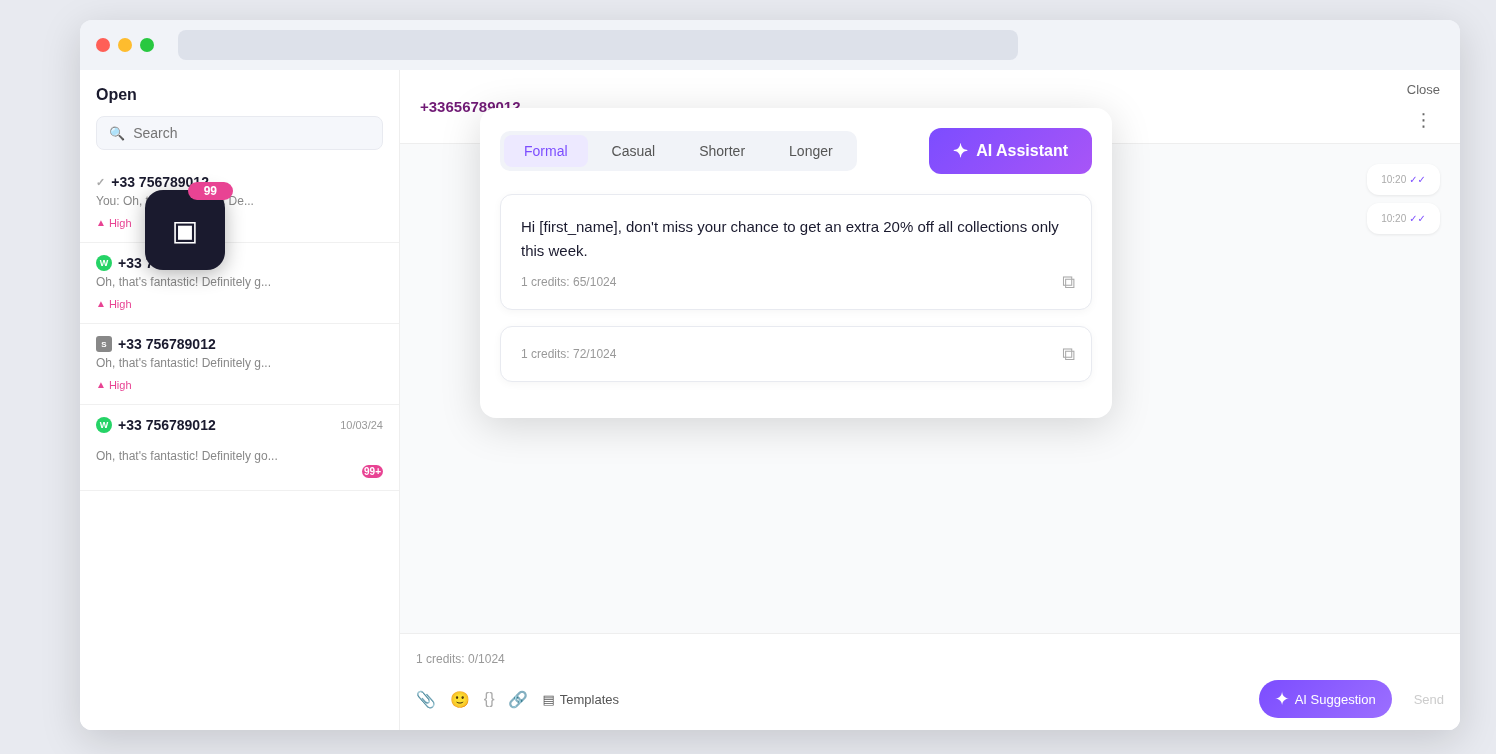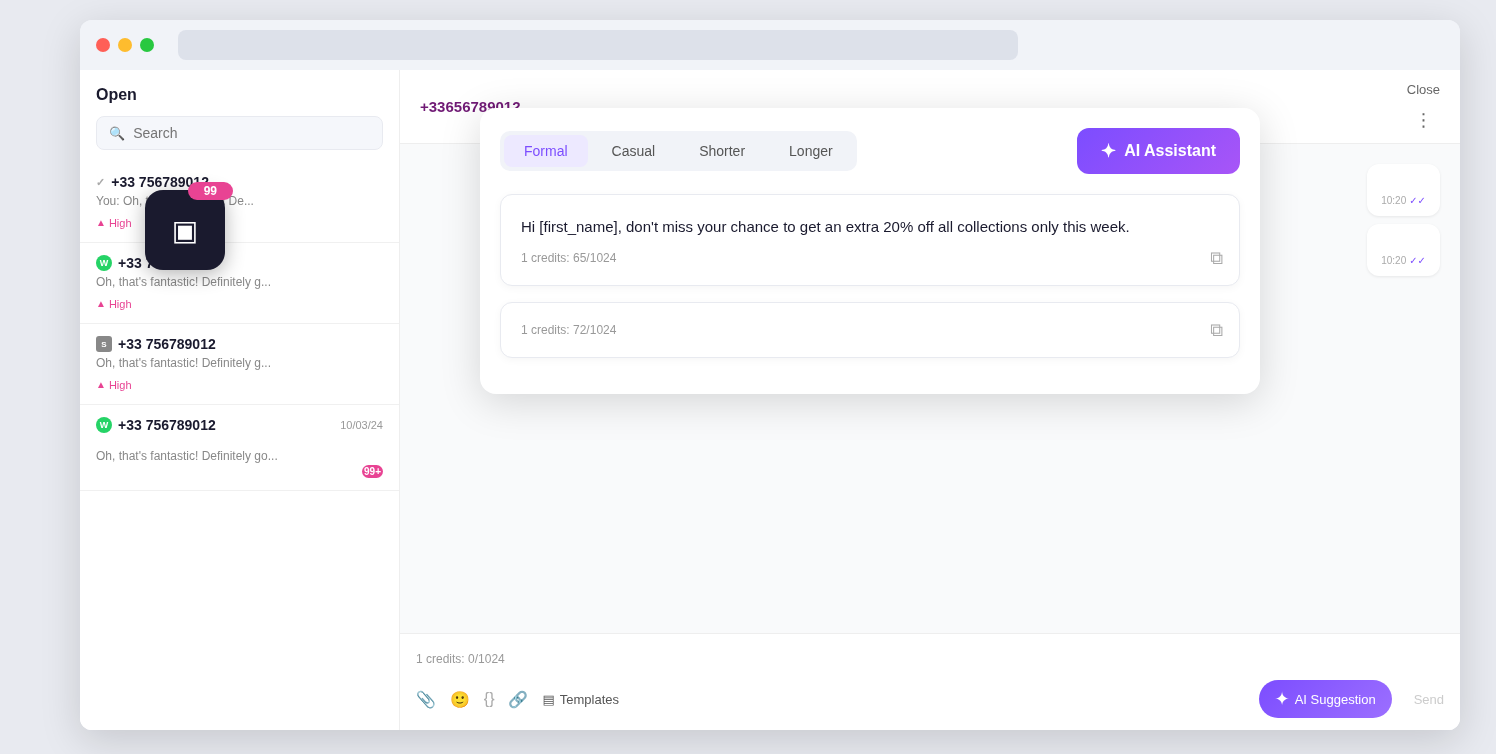--- a/index.html
+++ b/index.html
@@ -340,7 +340,7 @@
       position: absolute;
       top: 108px;
       left: 480px;
-      width: 780px;
+      width: 632px;
       background: #fff;
       border-radius: 16px;
       box-shadow: 0 8px 40px rgba(0,0,0,0.15);

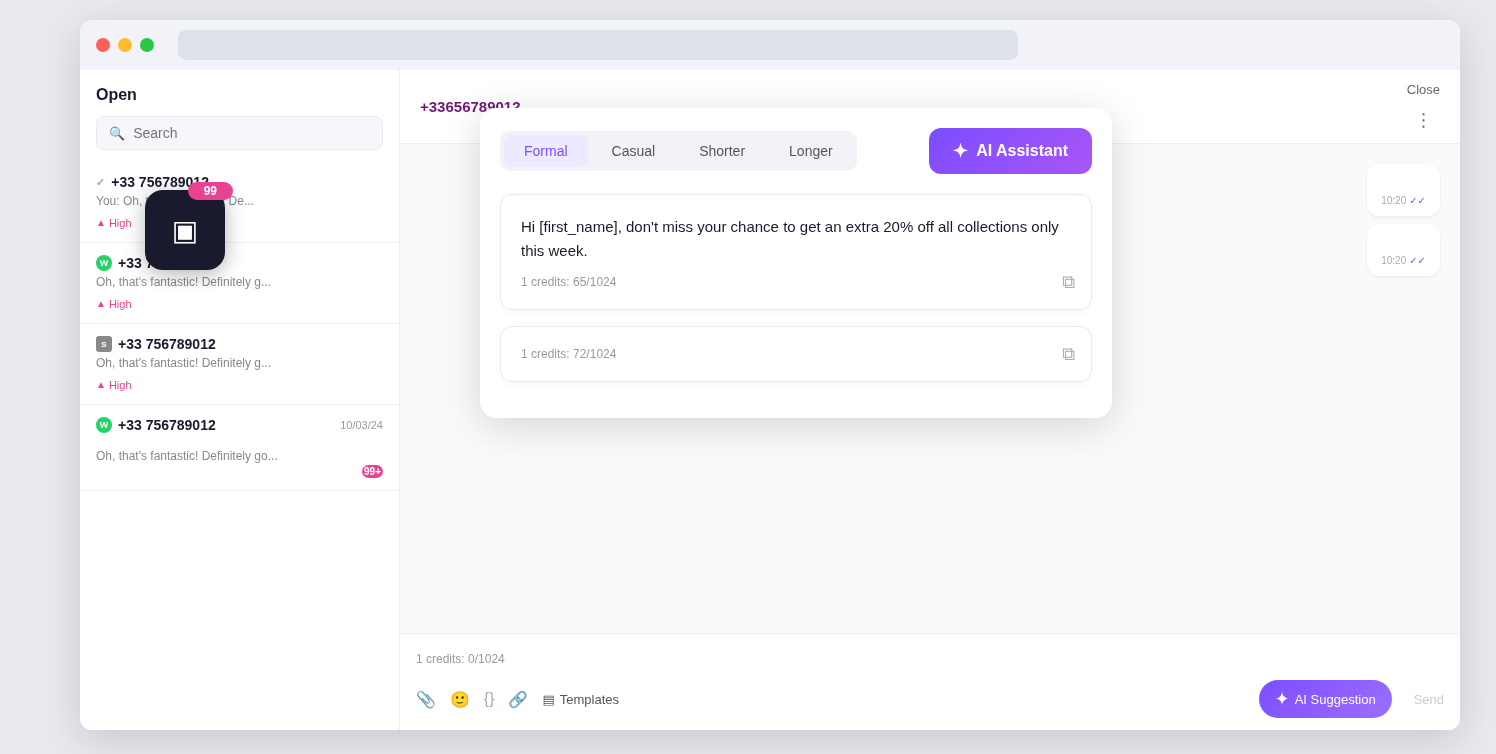--- a/index.html
+++ b/index.html
@@ -246,7 +246,7 @@
       font-size: 10px;
       color: #aaa;
       text-align: right;
-      margin-top: 21px;
+      margin-top: 0;
       display: flex;
       align-items: center;
       justify-content: flex-end;

